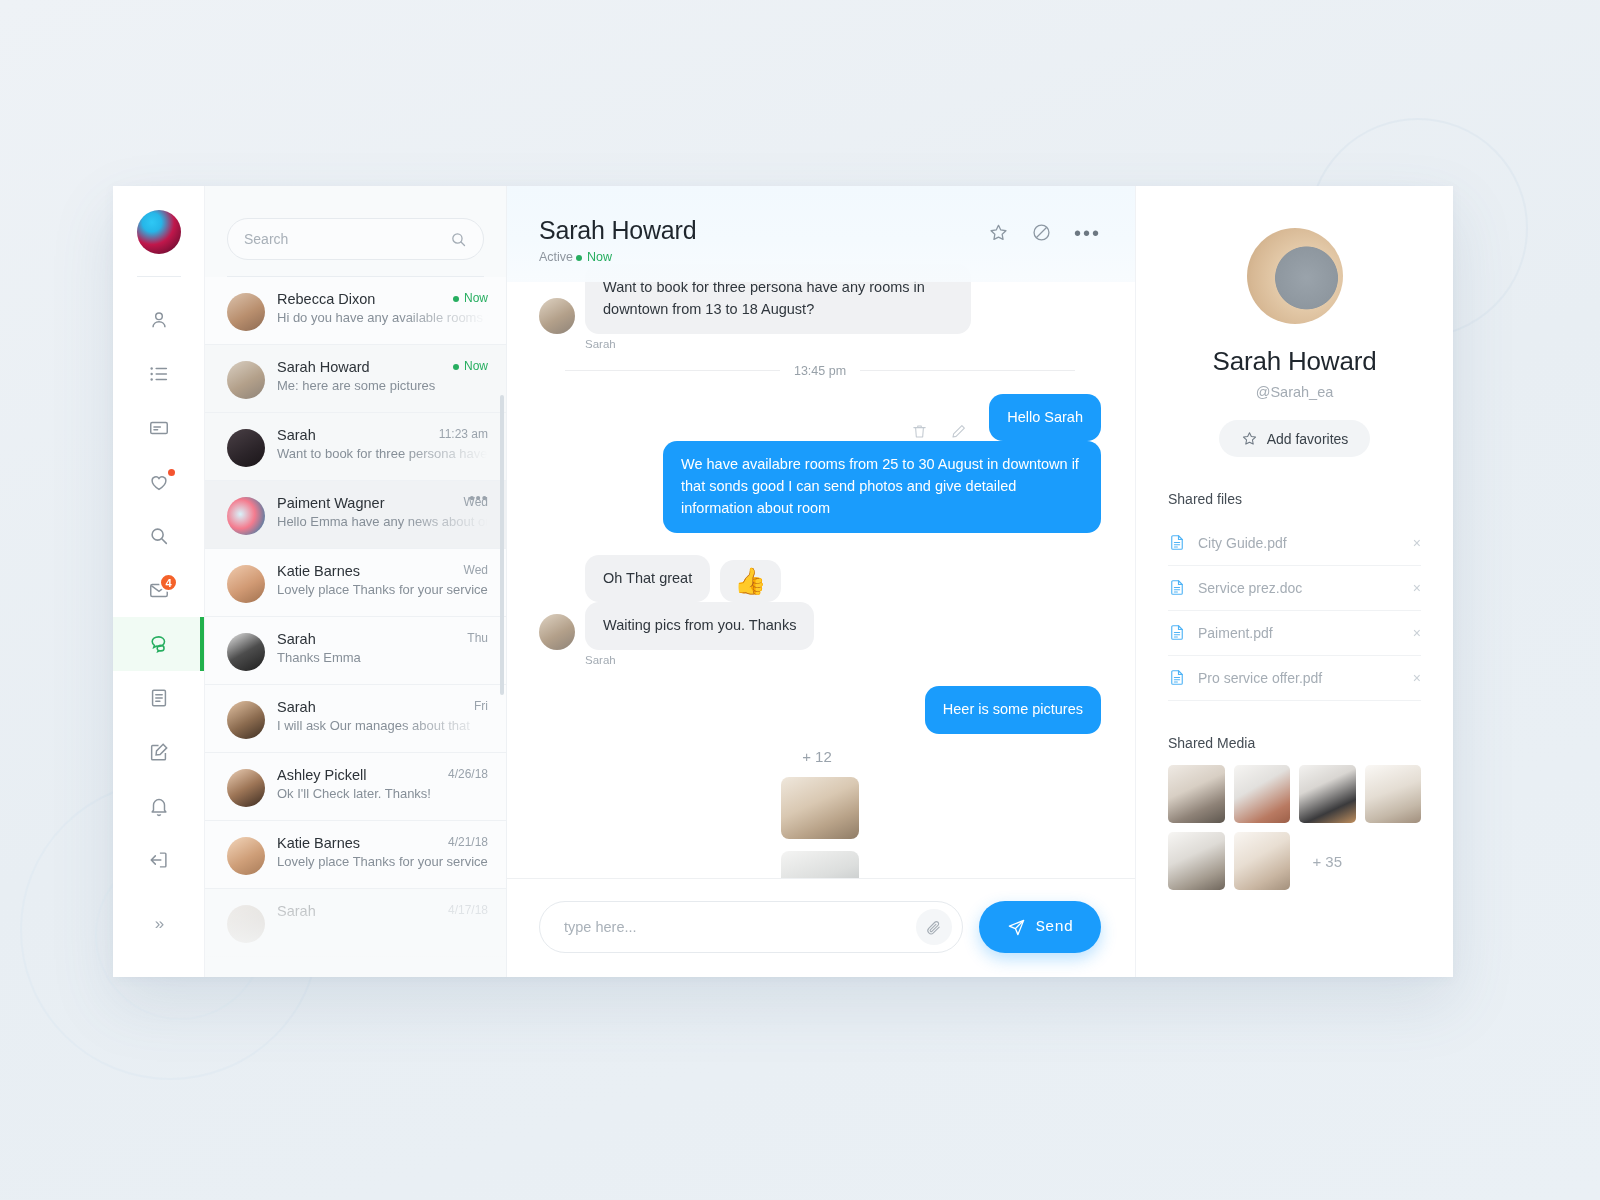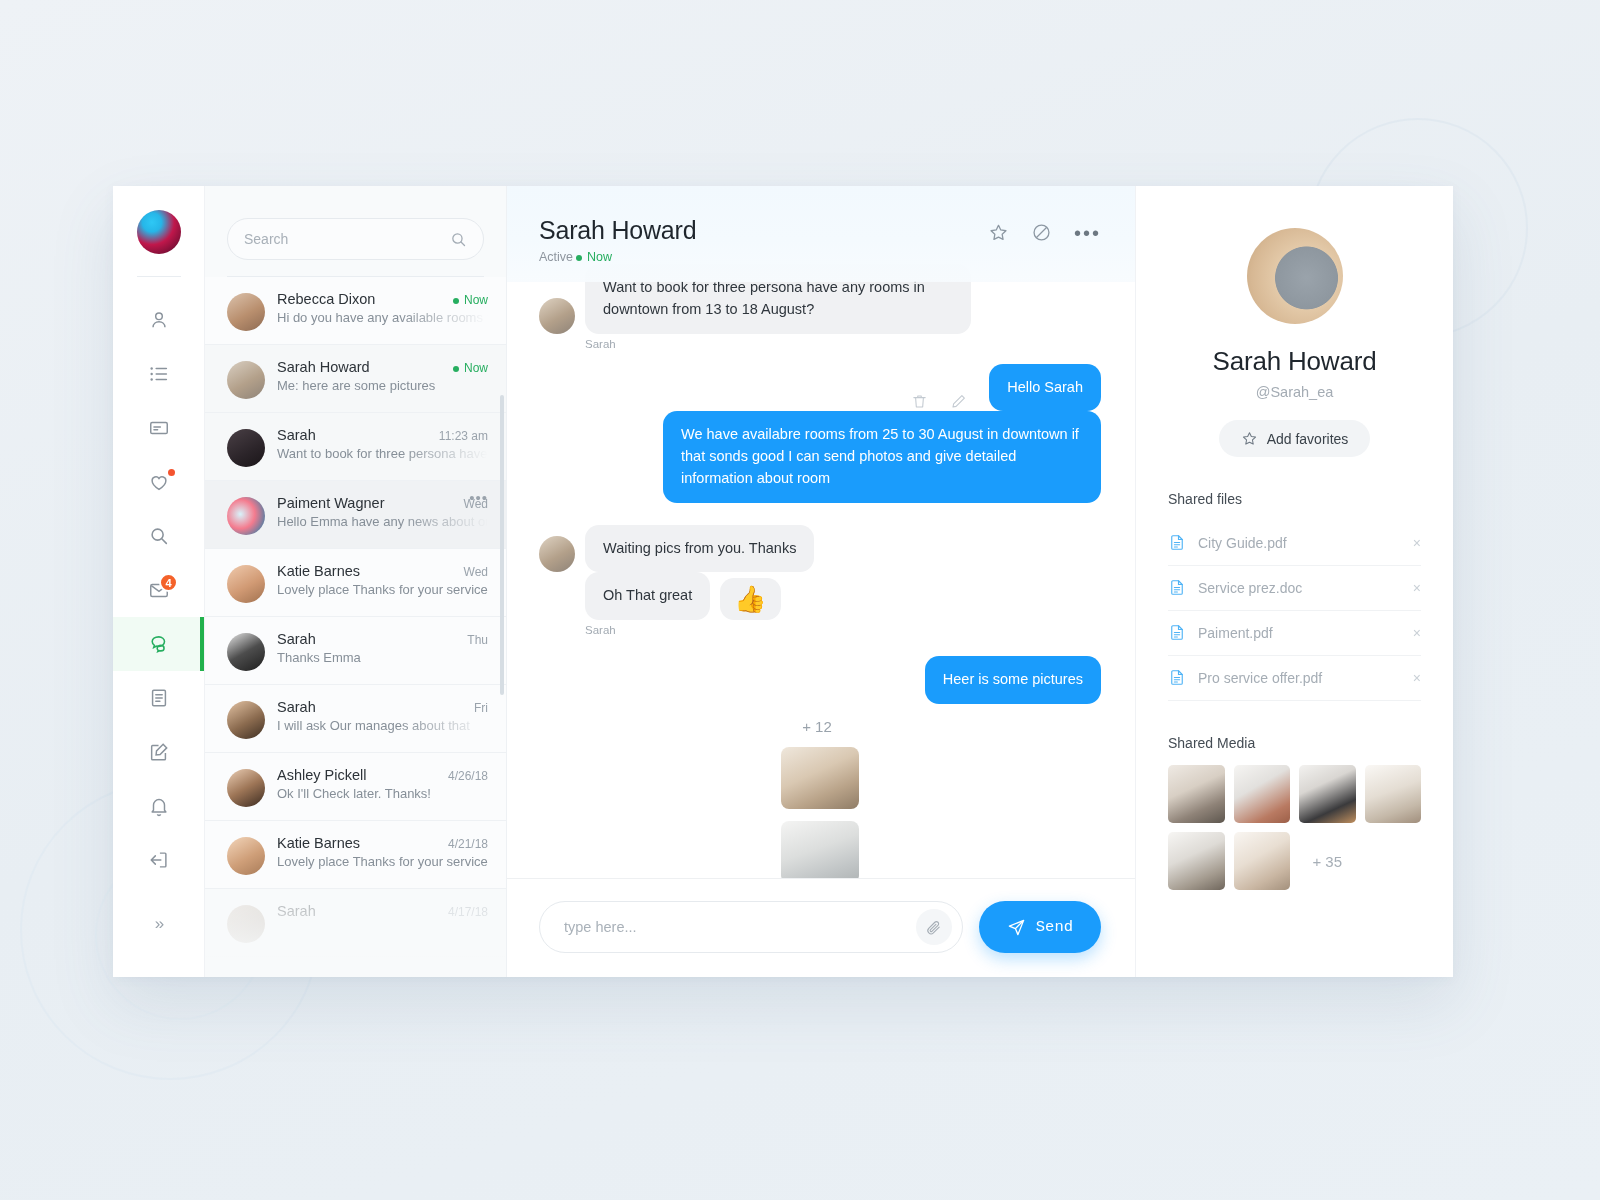--- a/index.html
+++ b/index.html
@@ -93,7 +93,7 @@
     background:#cfd6dc; overflow:hidden;
   }
   .row .body { flex:1; min-width:0; }
-  .row .top { display:flex; align-items:flex-end; justify-content:space-between; gap:8px; }
+  .row .top { display:flex; align-items:flex-start; justify-content:space-between; gap:8px; }
   .row .nm { font-size:14.5px; color:#2d3339; font-weight:400; white-space:nowrap; }
   .row .meta { font-size:12px; color:#9aa3ac; white-space:nowrap; flex:0 0 auto; }
   .row .meta.now { color:#27ae60; }

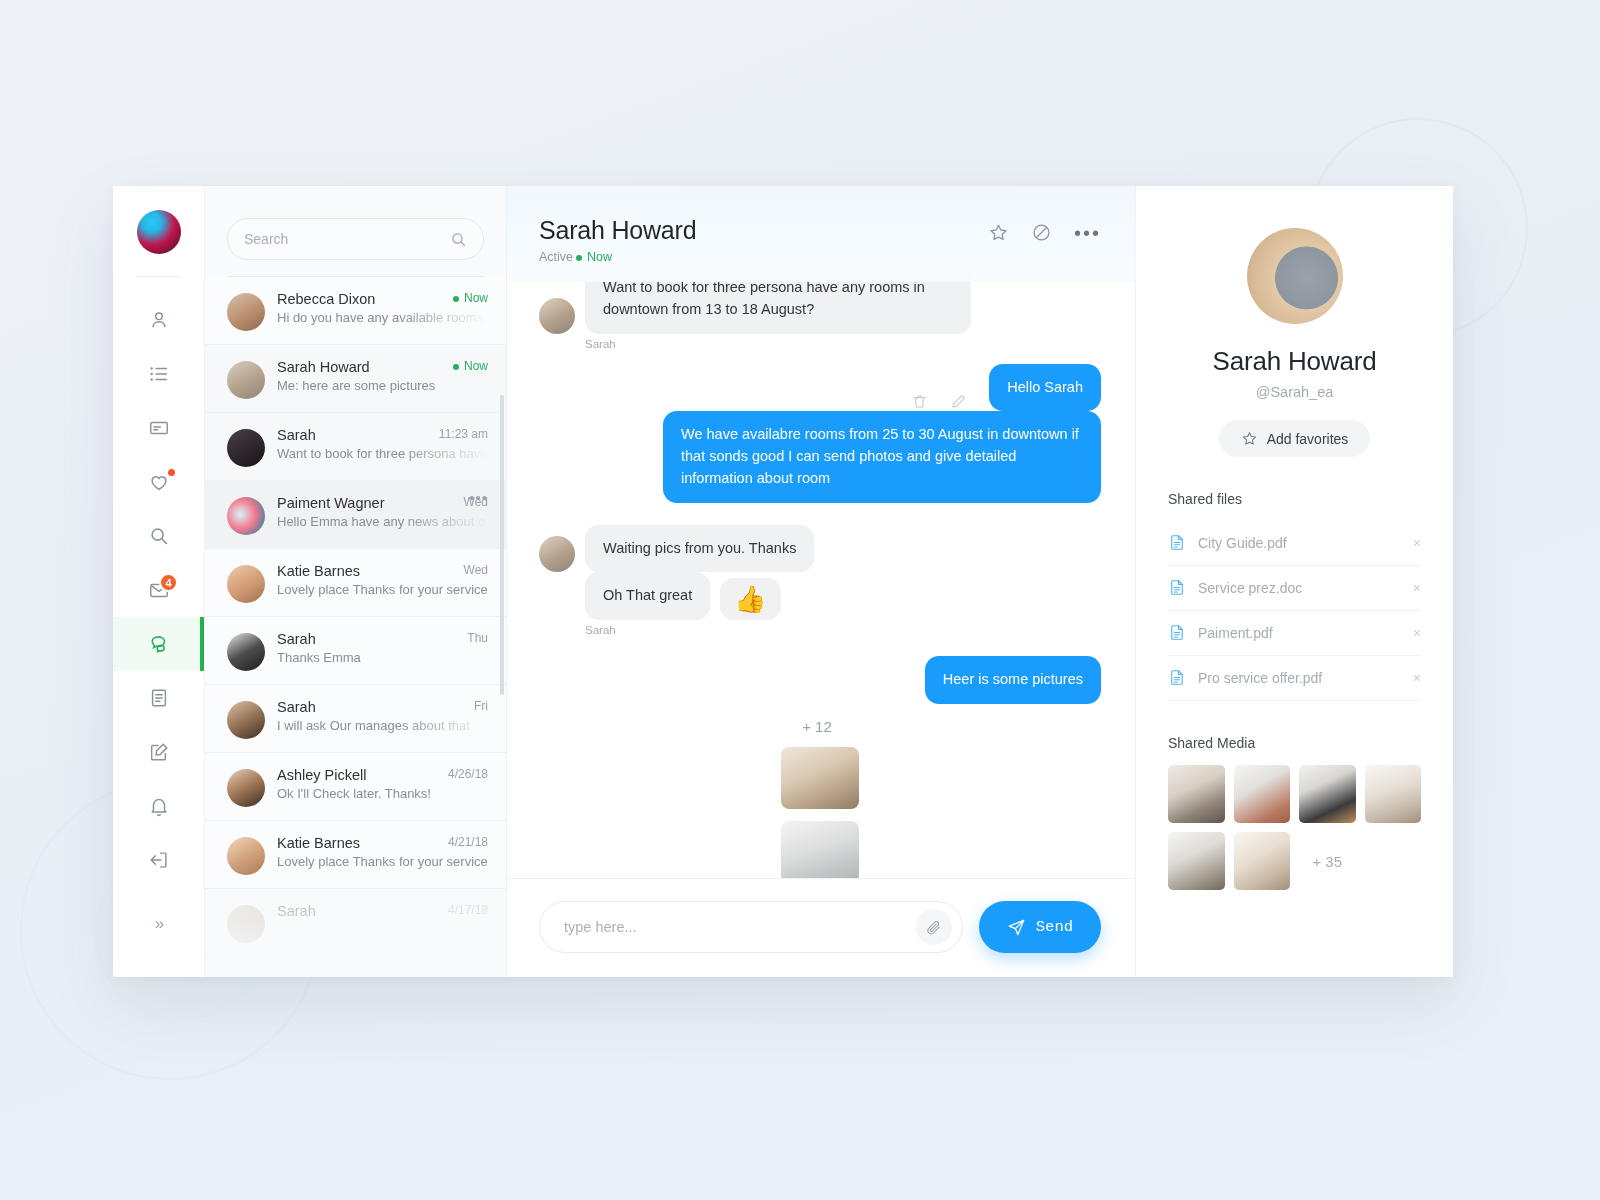--- a/index.html
+++ b/index.html
@@ -484,6 +484,7 @@
         </div>
         <div class="sender">Sarah</div>
 
+        <div class="timestamp">13:45 pm</div>
 
         <div class="msg-row me">
           <div class="msg-tools">

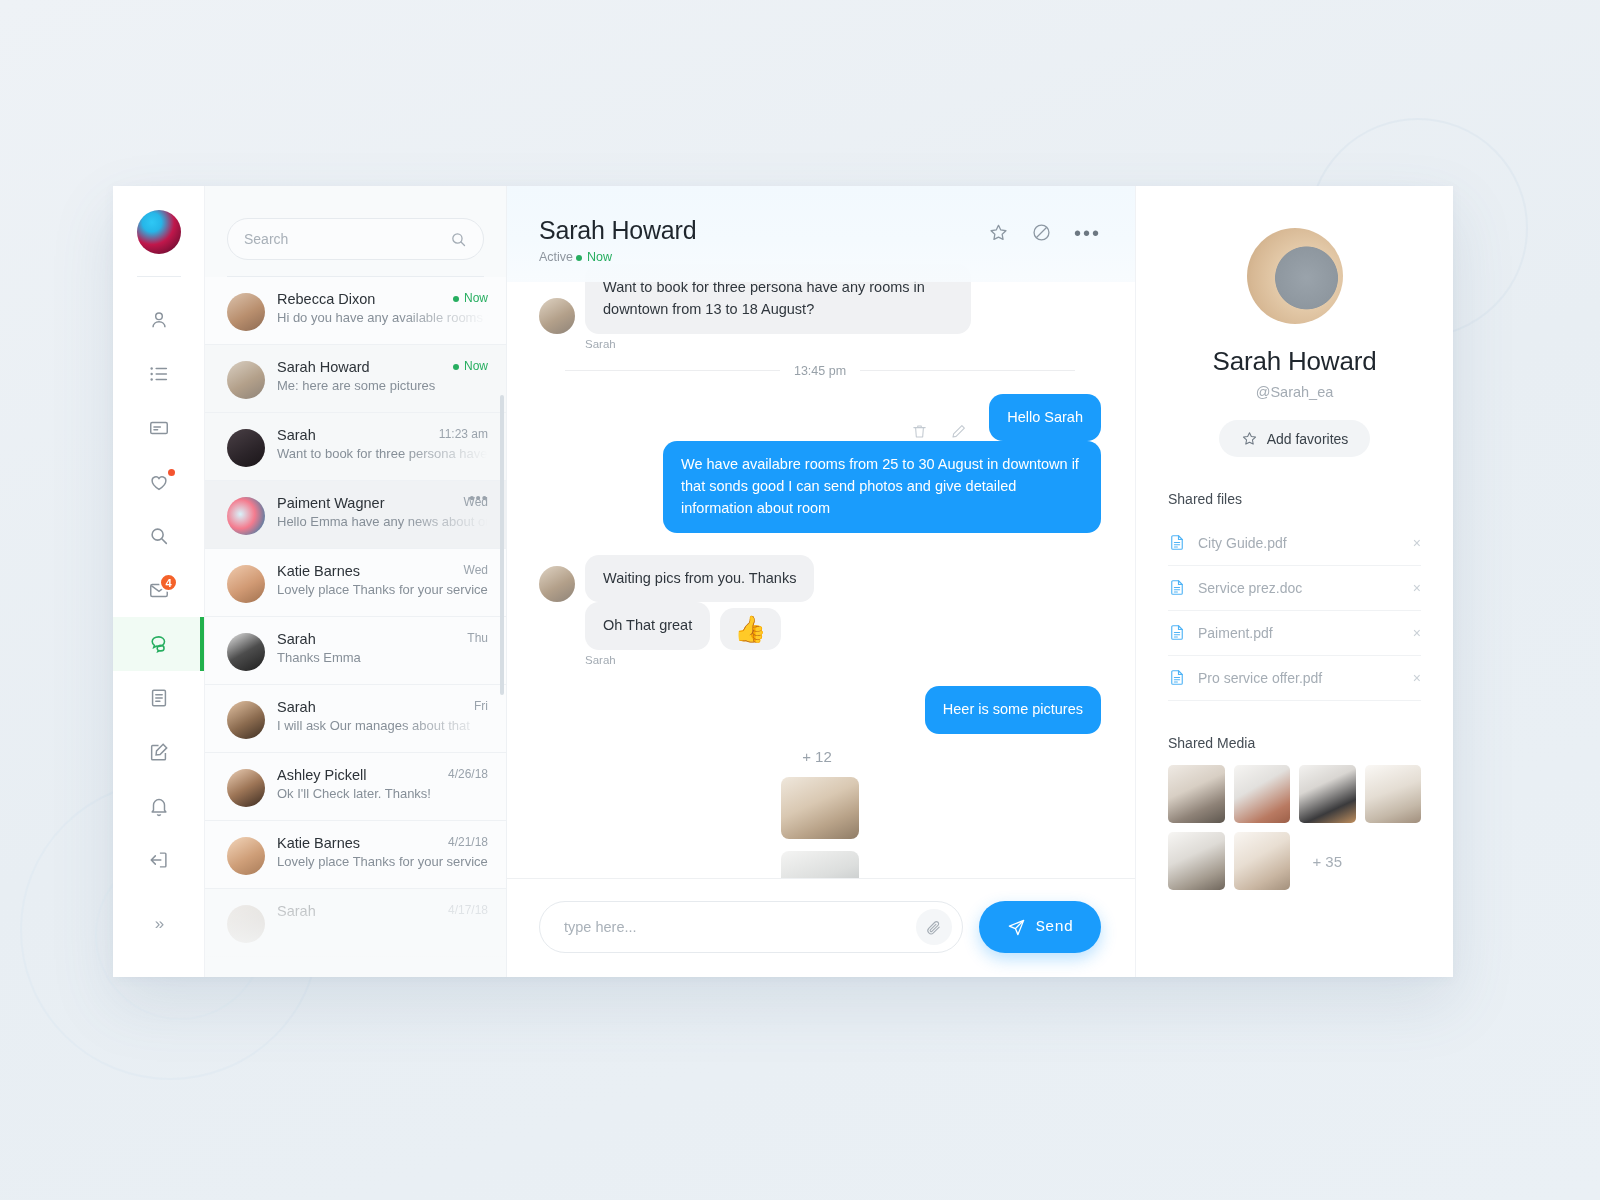--- a/index.html
+++ b/index.html
@@ -502,14 +502,14 @@
           <div class="bub me" style="max-width:438px">We have availabre rooms from 25  to 30 August in downtown if that sonds good I can send photos and give detailed information about room</div>
         </div>
 
+        <div class="msg-row" style="margin-left:46px">
+          <div class="bub them">Oh That great</div>
+          <div class="emoji-bub">👍</div>
+        </div>
+
         <div class="msg-row">
           <div class="m-av" style="background:linear-gradient(150deg,#dfd3c3,#b3a08a 55%,#8e8378)"></div>
           <div class="bub them">Waiting pics from you. Thanks</div>
-        </div>
-
-        <div class="msg-row" style="margin-left:46px">
-          <div class="bub them">Oh That great</div>
-          <div class="emoji-bub">👍</div>
         </div>
         <div class="sender" style="margin-bottom:20px">Sarah</div>
 

